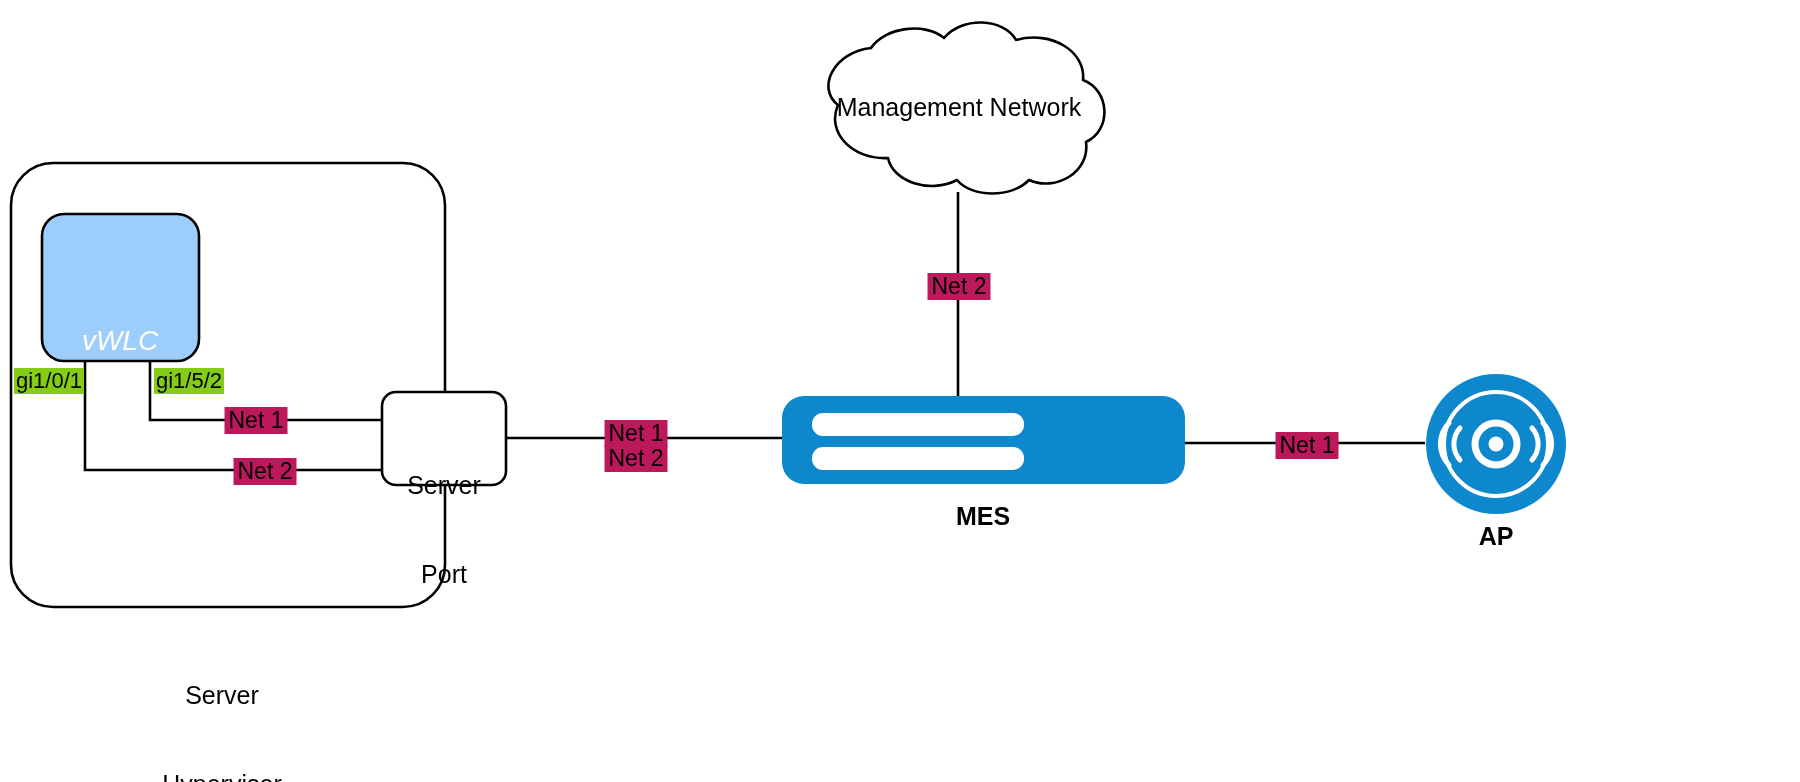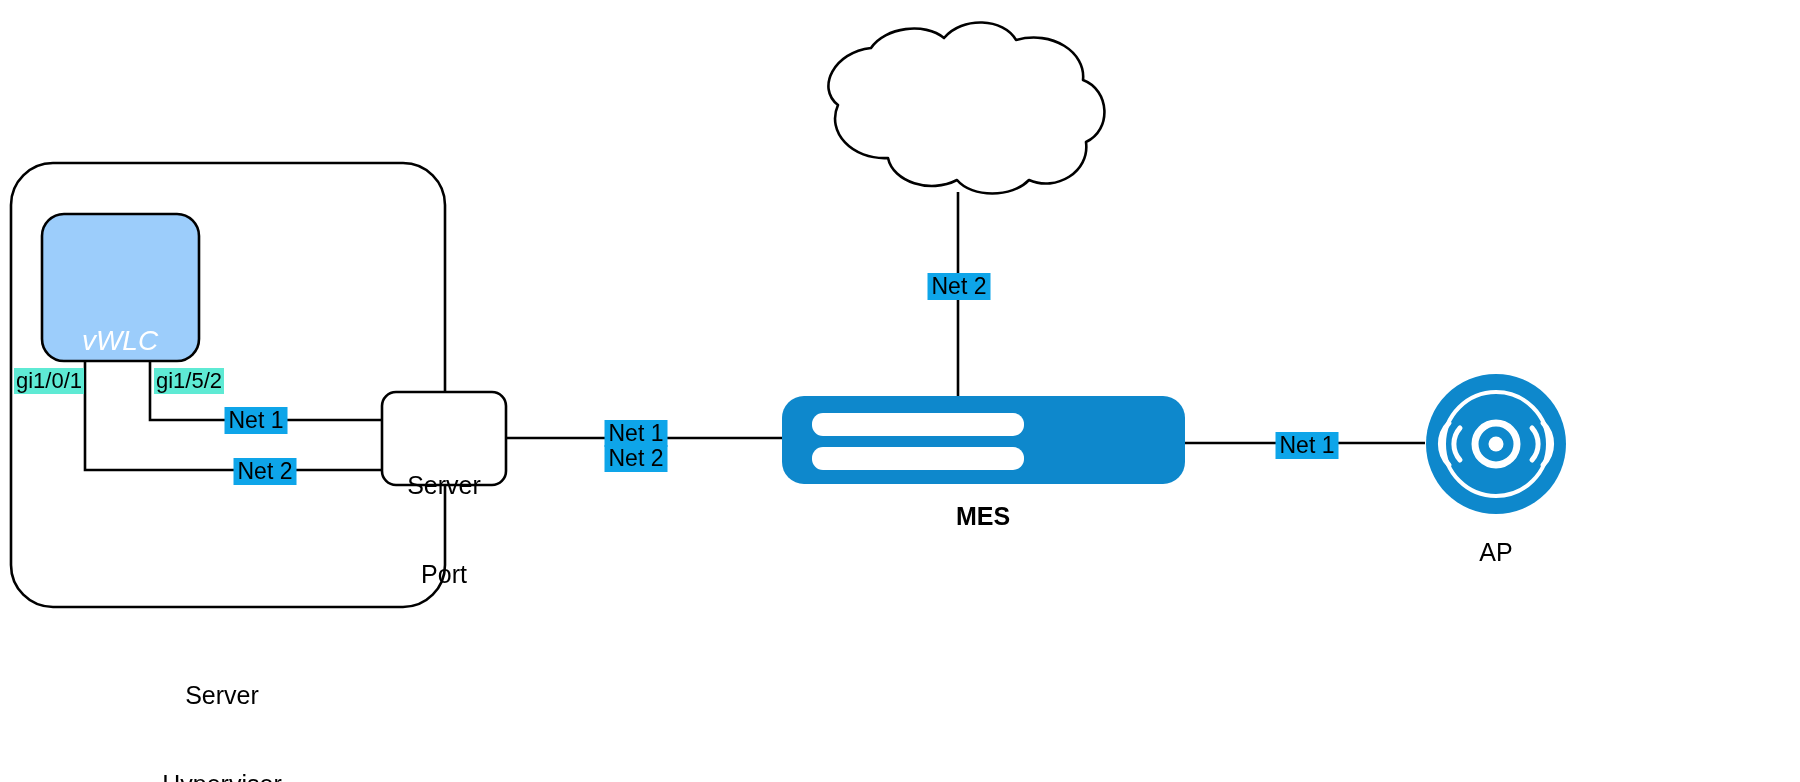--- a/index.html
+++ b/index.html
@@ -130,6 +130,7 @@
   <div class="lbl lbl-link center-x" style="left:636px; top:420px;">Net 1</div>
   <div class="lbl lbl-link center-x" style="left:636px; top:445px;">Net 2</div>
 
+  <div class="lbl lbl-node center-x" style="left:959px; top:93px;">Management Network</div>
 
   <div class="lbl lbl-link center-x" style="left:959px; top:273px;">Net 2</div>
 

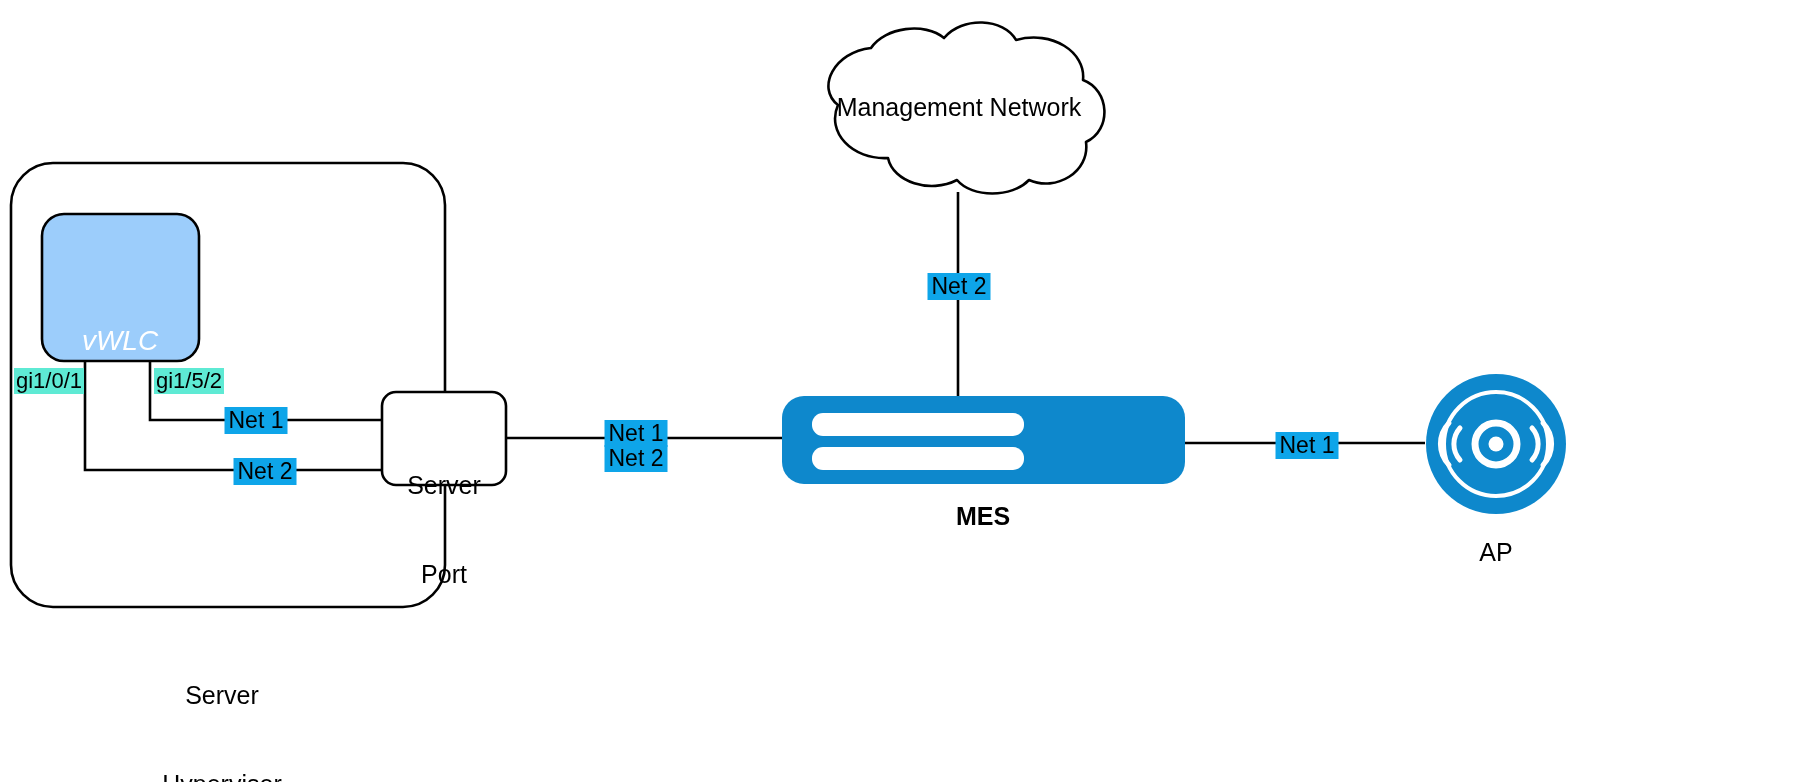--- a/index.html
+++ b/index.html
@@ -40,7 +40,7 @@
   }
   .lbl-link {
     font-size: 23px;
-    background: #0ea5e9;
+    background: #be185d;
     padding: 0 4px;
   }
   .lbl-iface {

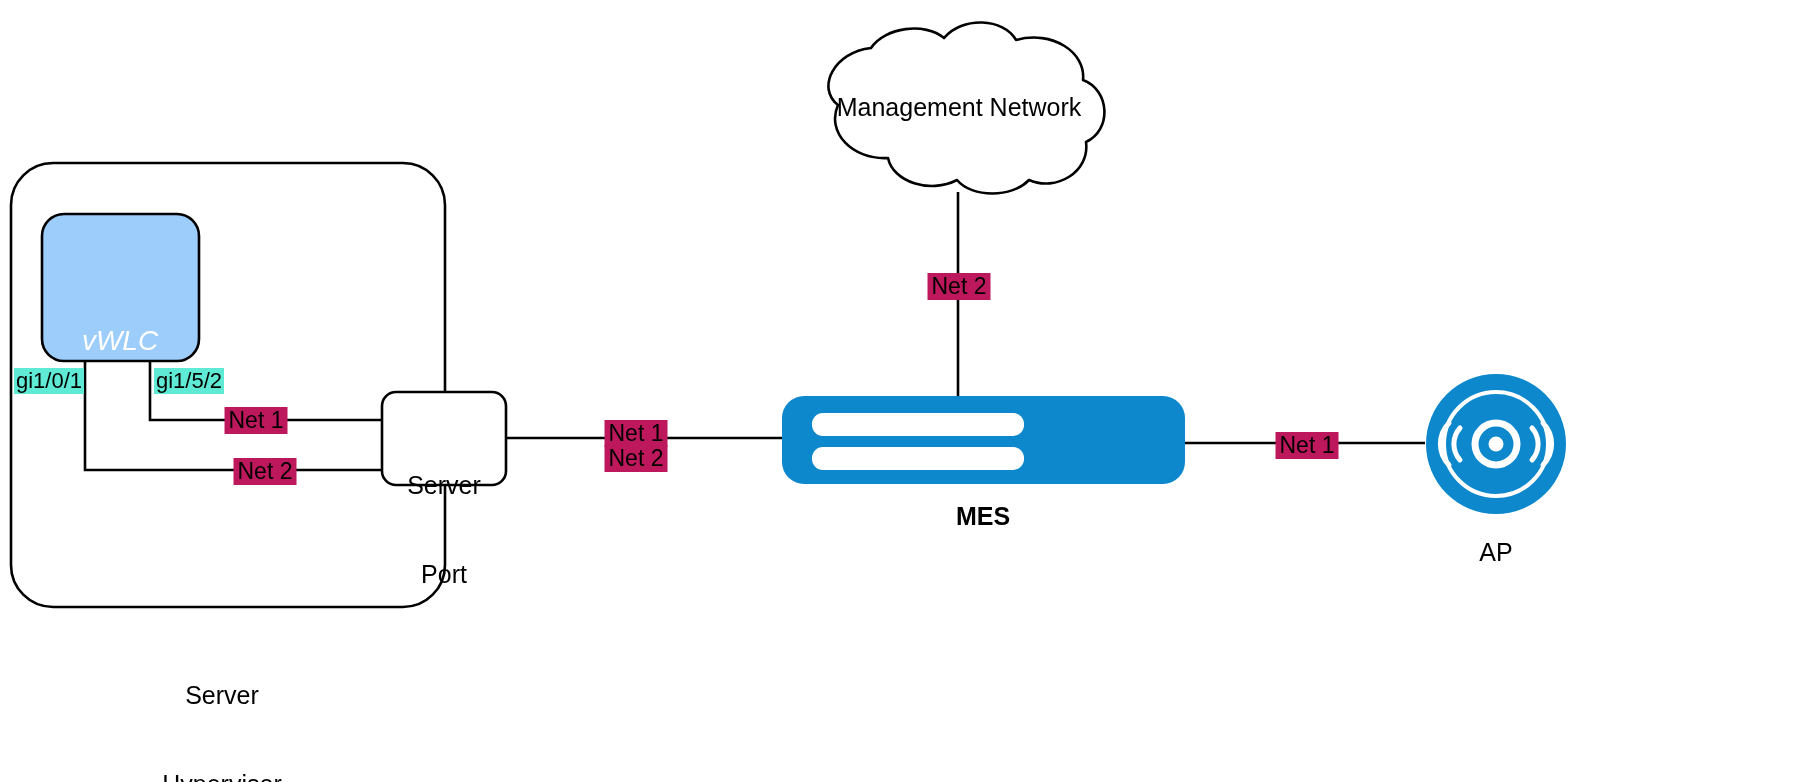--- a/index.html
+++ b/index.html
@@ -45,7 +45,7 @@
   }
   .lbl-iface {
     font-size: 22px;
-    background: #5eead4;
+    background: #84cc16;
     padding: 0 2px;
   }
   .lbl-vm {

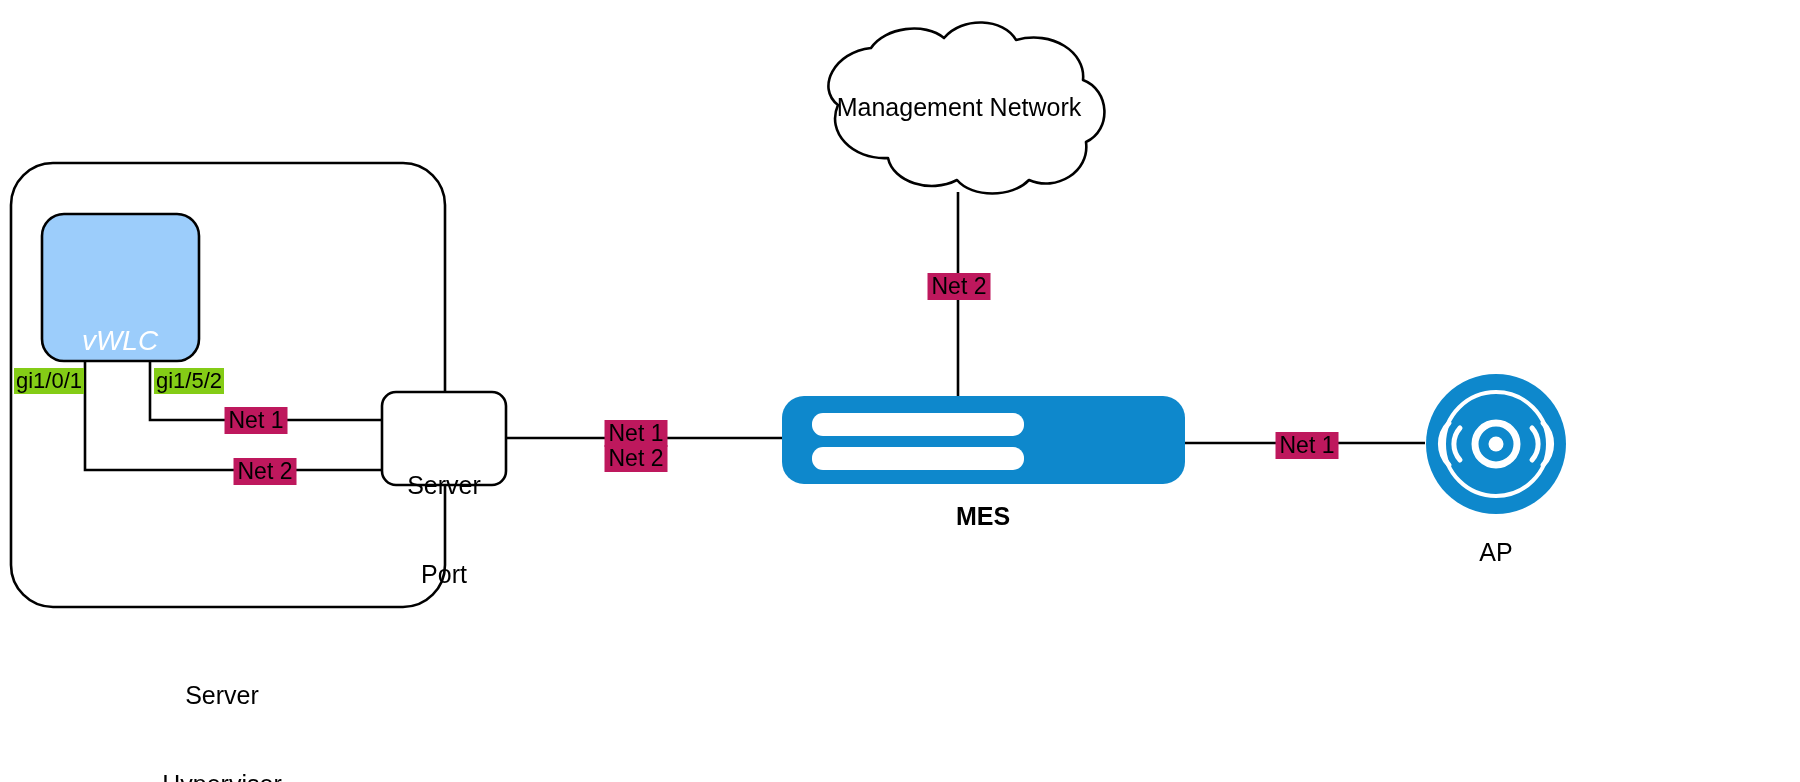--- a/index.html
+++ b/index.html
@@ -138,7 +138,7 @@
 
   <div class="lbl lbl-link center-x" style="left:1307px; top:432px;">Net 1</div>
 
-  <div class="lbl lbl-node center-x" style="left:1496px; top:538px;">AP</div>
+  <div class="lbl lbl-node center-x" style="left:1496px; top:522px;font-weight:bold;">AP</div>
 
   <div class="lbl lbl-node center-x" style="left:222px; top:622px; width:300px;">
     <div>Server</div>

